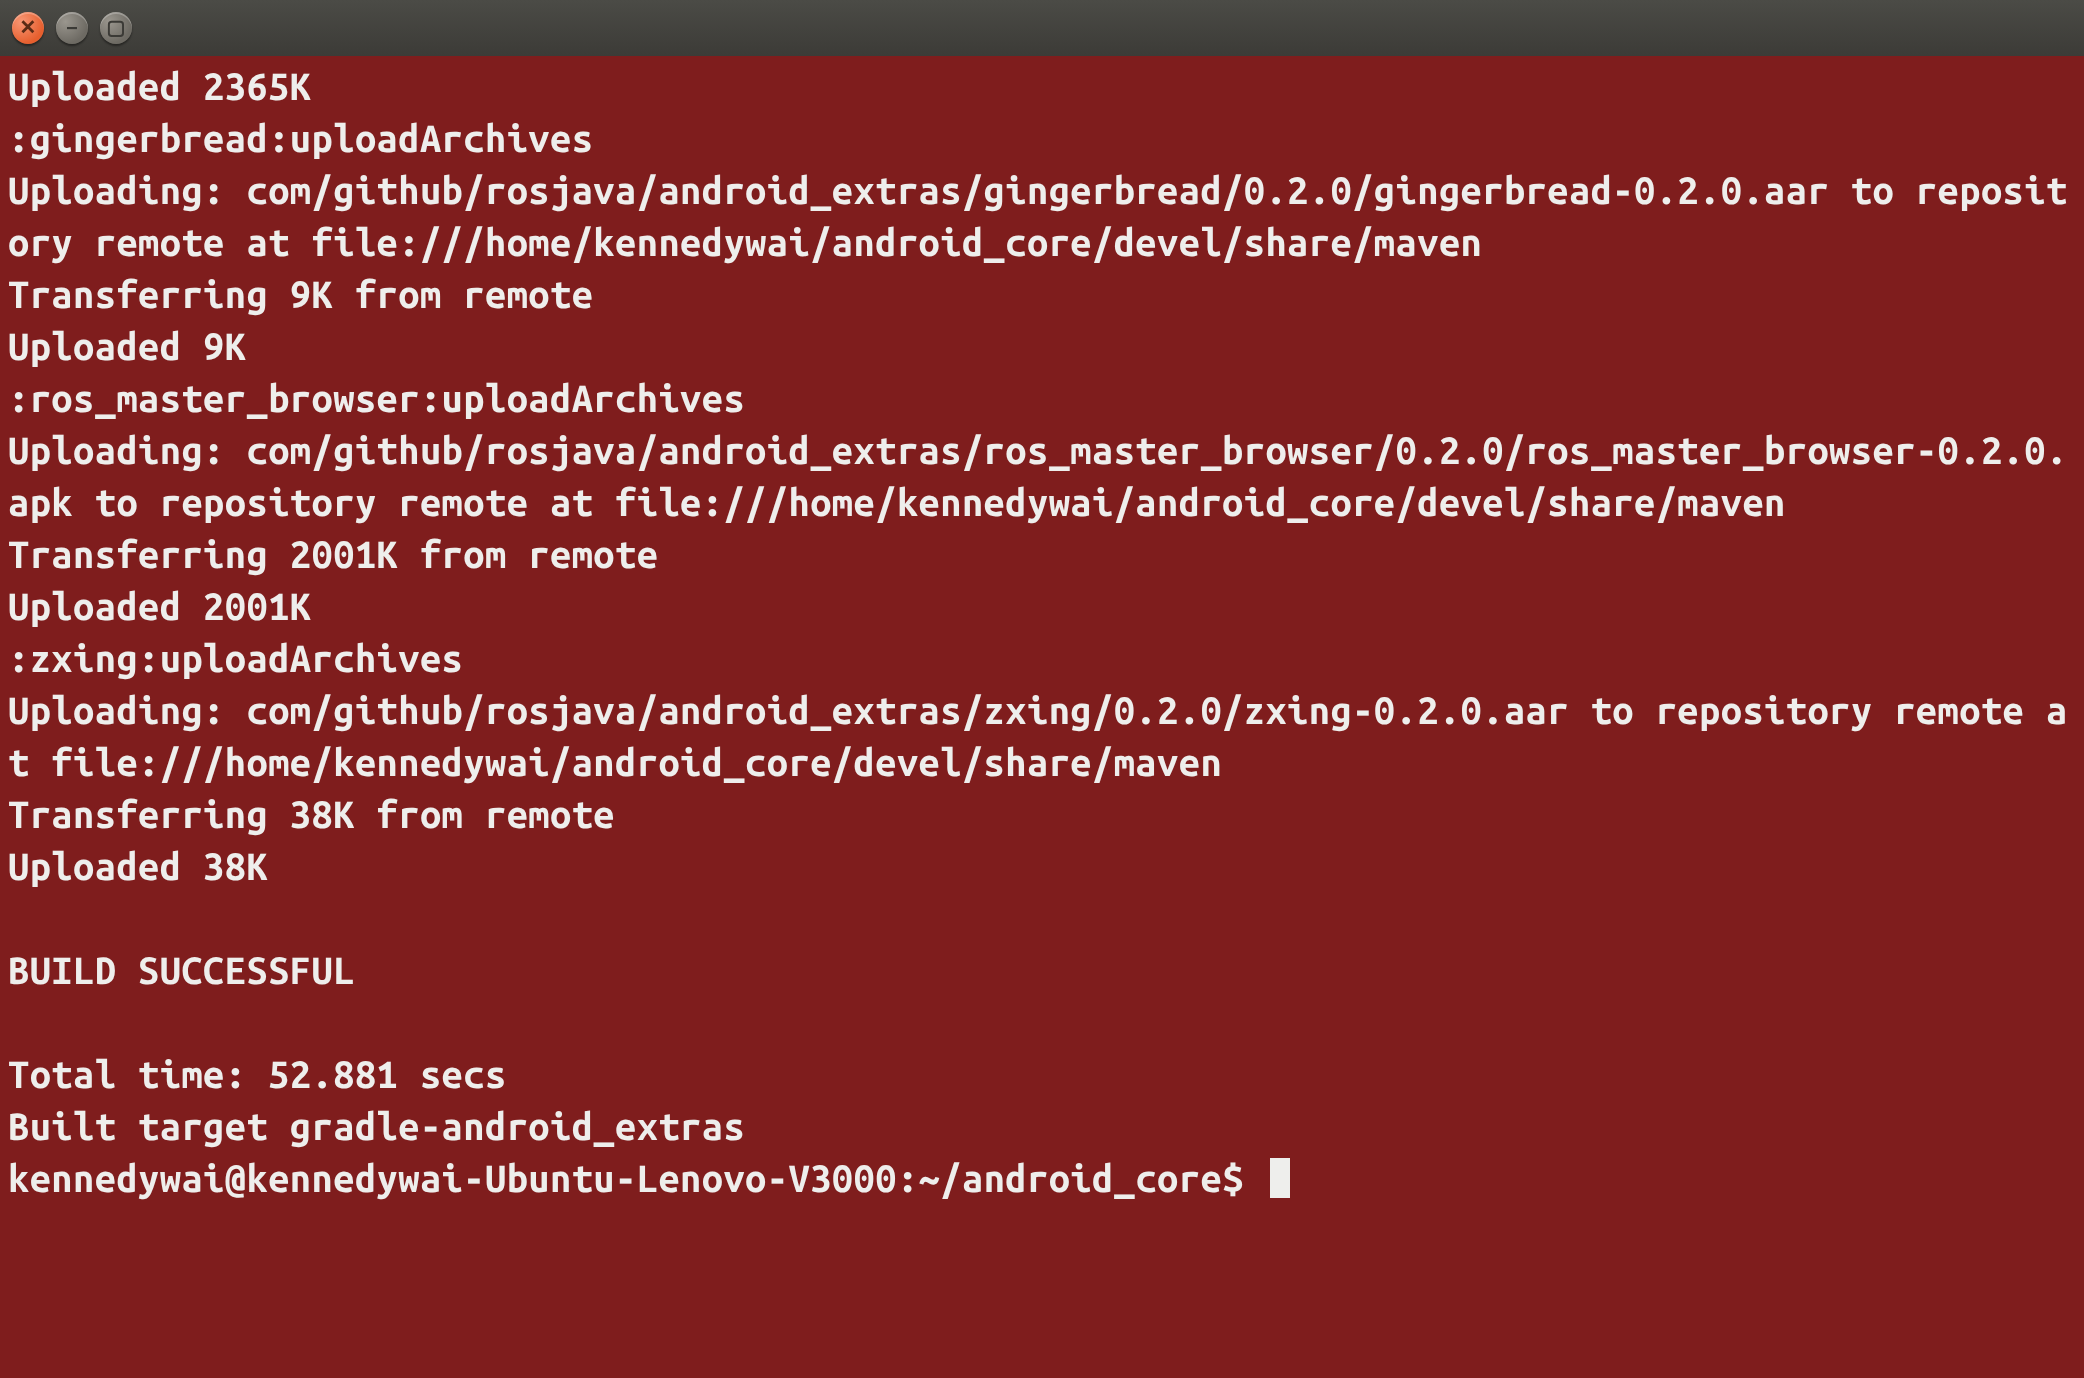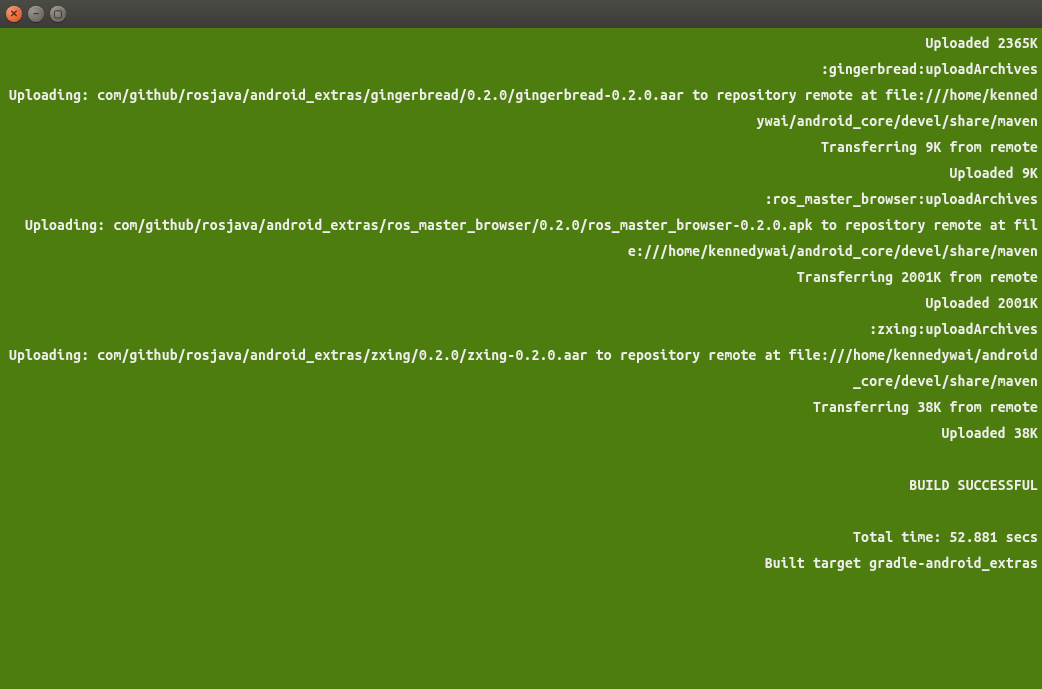--- a/index.html
+++ b/index.html
@@ -30,16 +30,15 @@
   .title-text { margin-left: 4px; white-space: nowrap; overflow: hidden; text-overflow: ellipsis; }
   .terminal {
     flex: 1;
-    background: #4d7c0f;
+    background: #7f1d1d;
     color: #eeeeec;
-    font-size: 14px;
+    font-size: 19px;
     line-height: 26px;
     padding: 2px 4px 4px 4px;
     white-space: pre-wrap;
     word-break: break-all;
     font-weight: bold;
     letter-spacing: 0.2px;
-    text-align: right;
   }
   .prompt-line { display: inline; }
   .prompt-user { color: #eeeeec; font-weight: bold; }

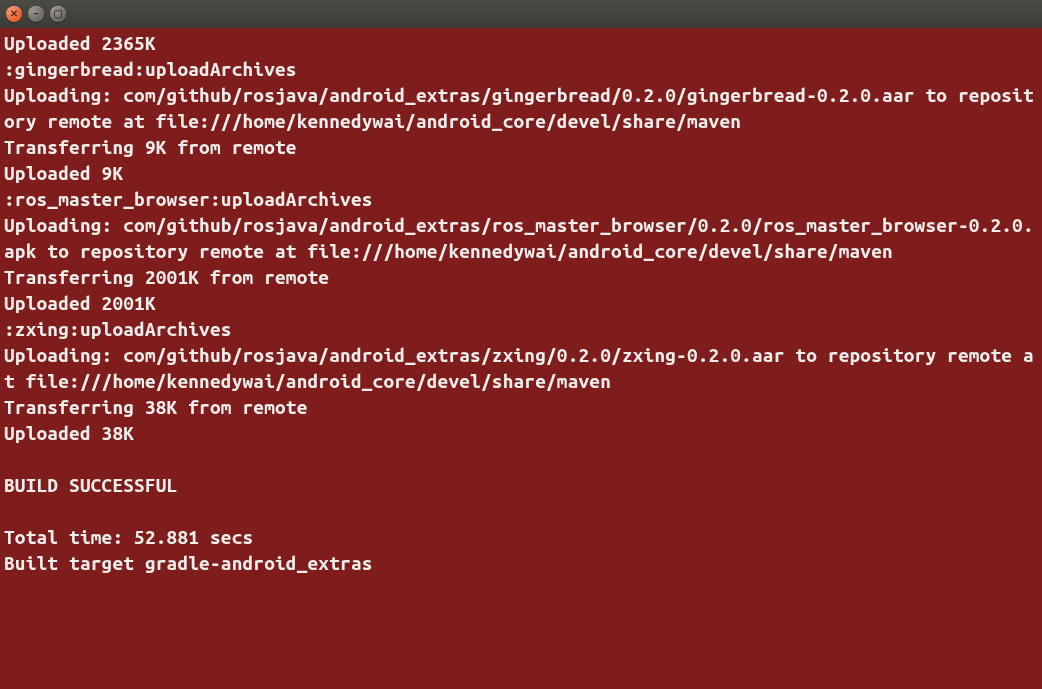--- a/index.html
+++ b/index.html
@@ -81,7 +81,7 @@
 
 Total time: 52.881 secs
 Built target gradle-android_extras
-</span></div>
+</span><span class="prompt-line"><span class="prompt-user">kennedywai@kennedywai-Ubuntu-Lenovo-V3000</span><span>:</span><span class="prompt-path">~/android_core</span><span>$</span> <span class="cursor"></span></span></div>
 </div>
 
 </body></html>

